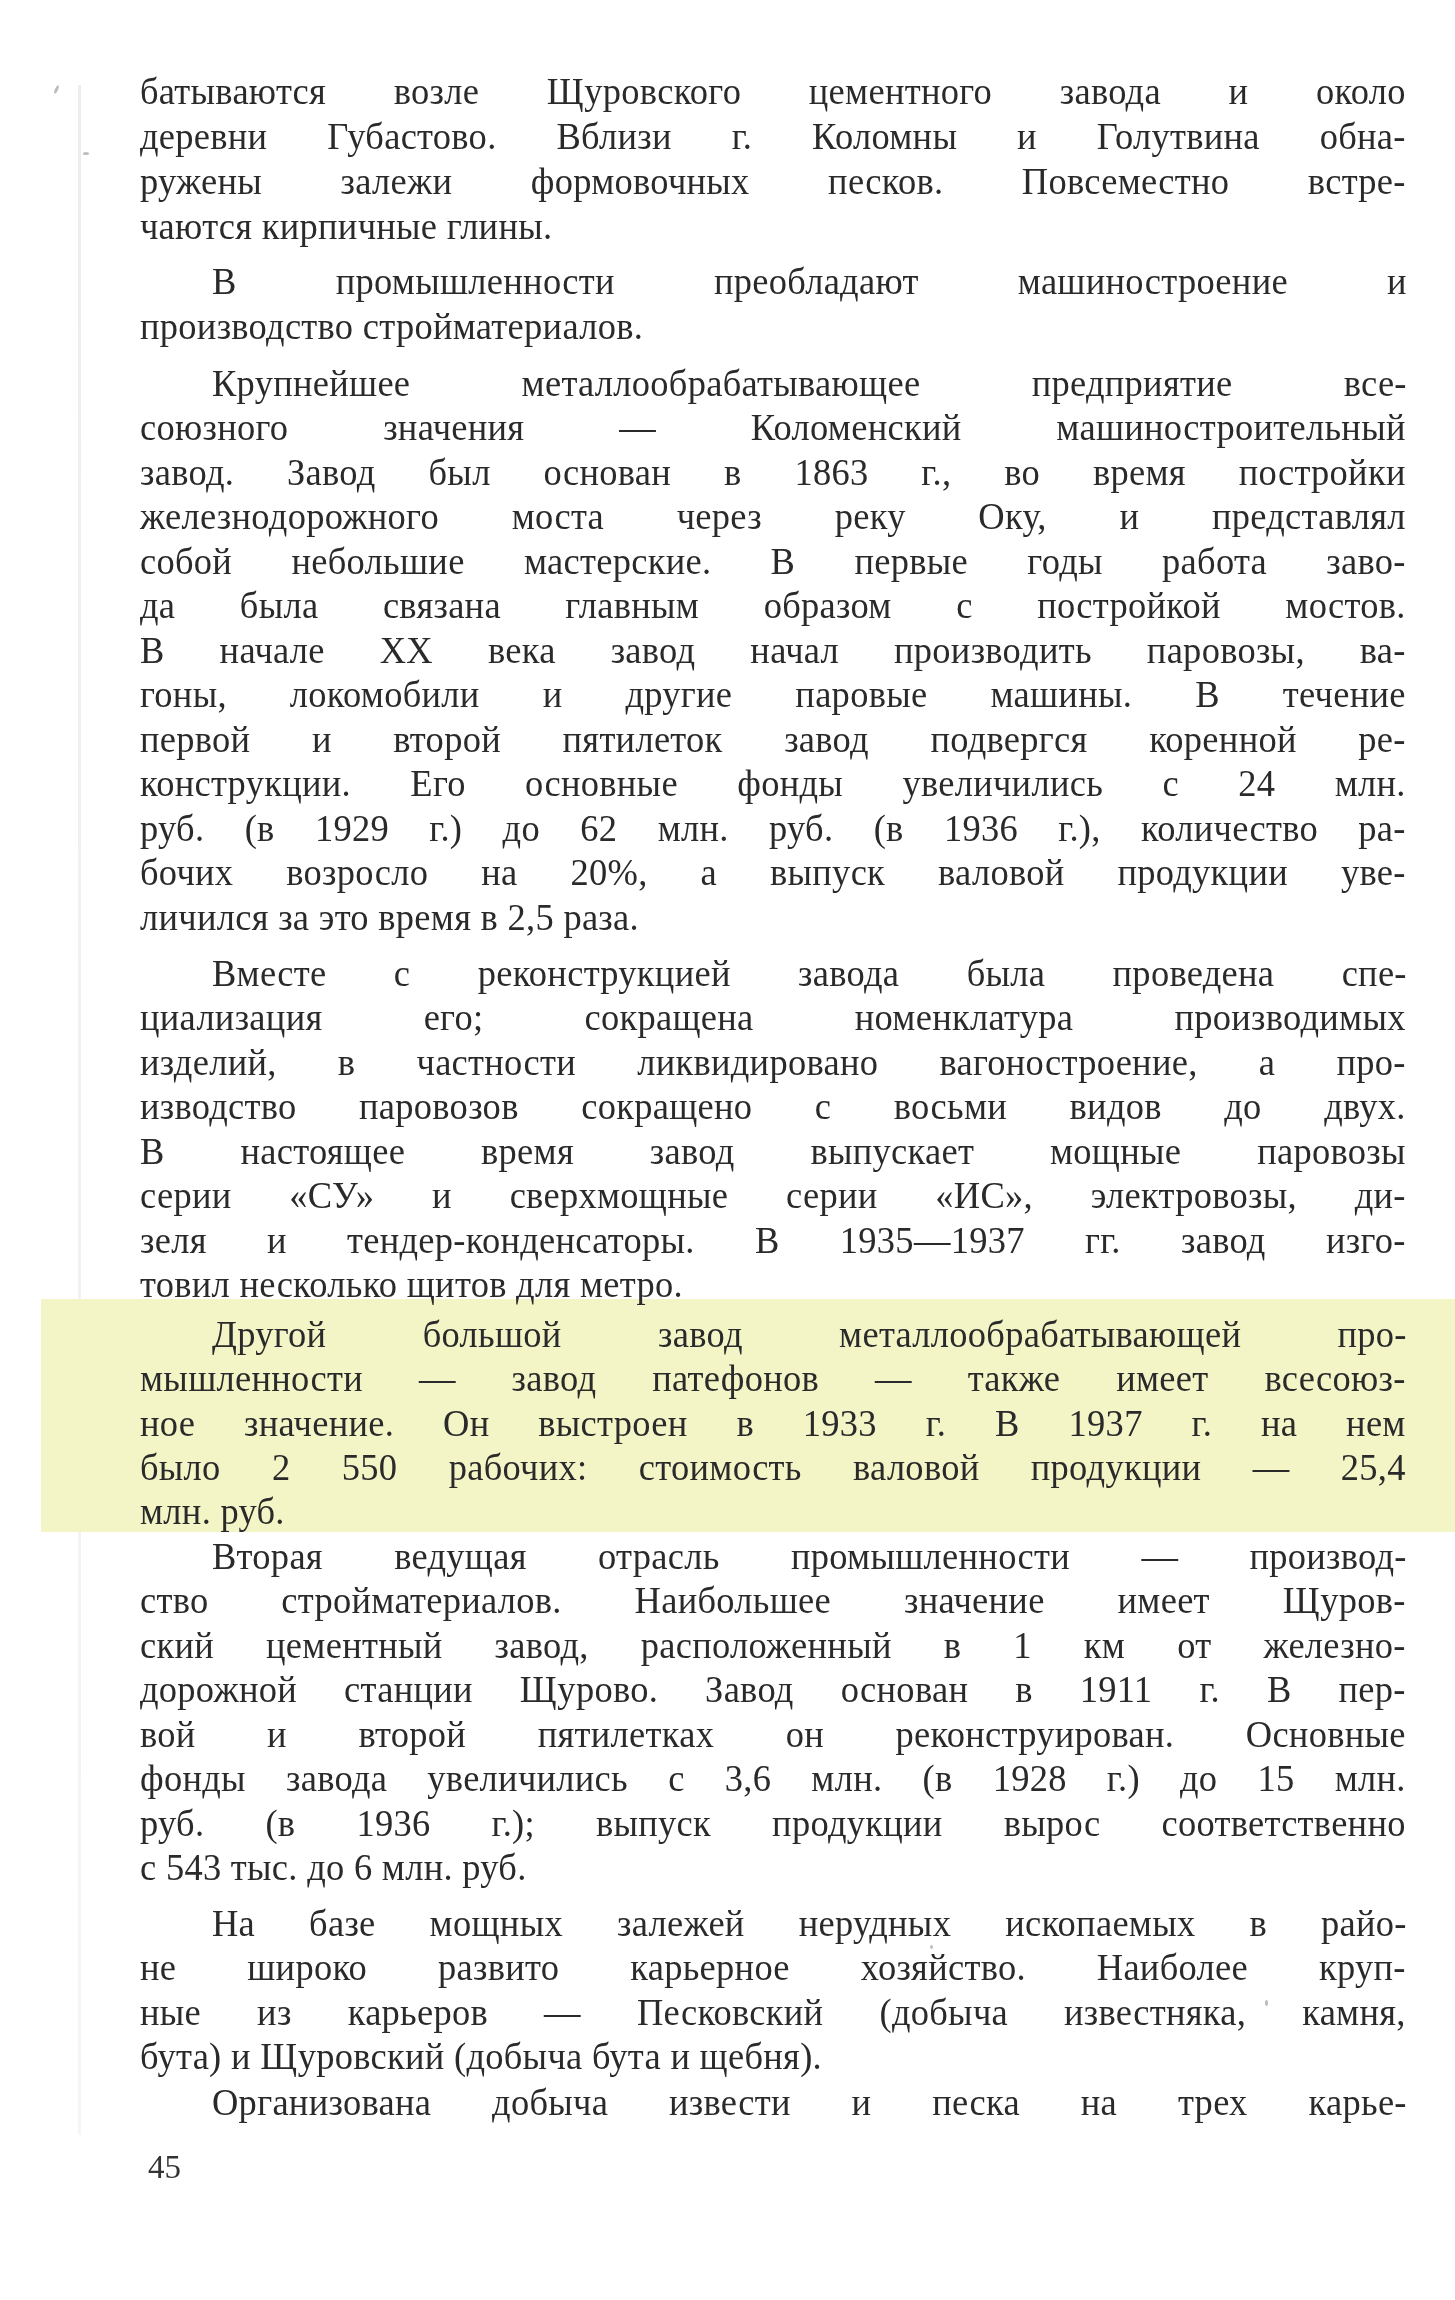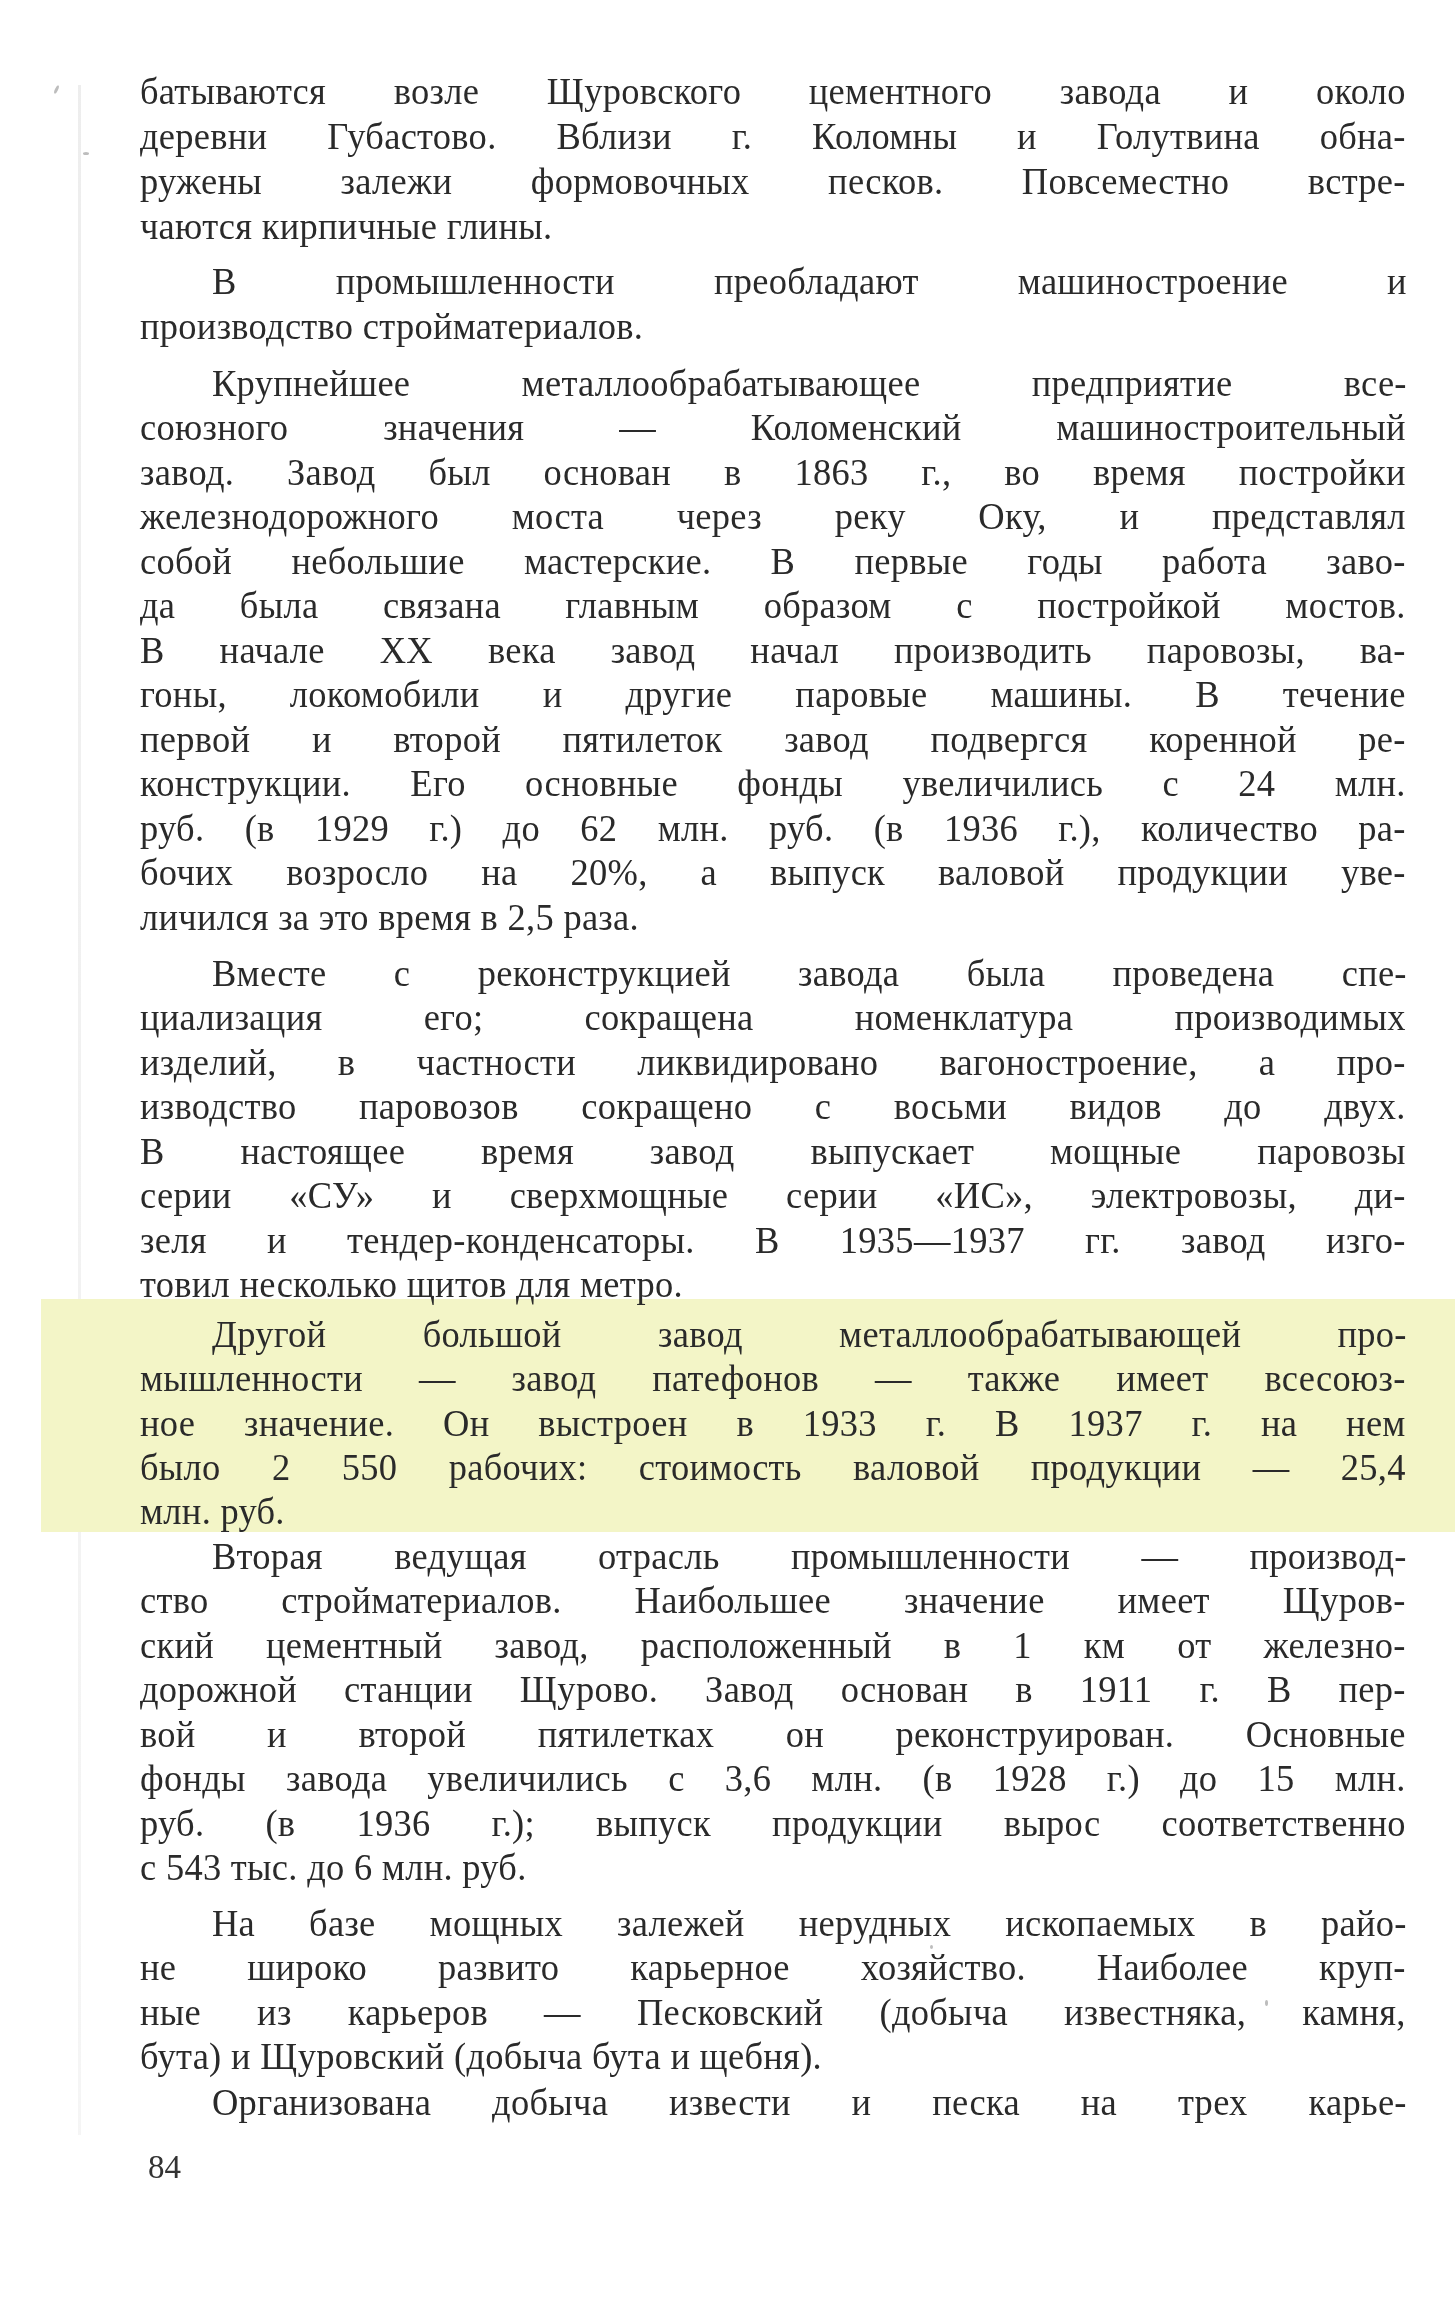--- a/index.html
+++ b/index.html
@@ -98,7 +98,7 @@
 
   <div class="line indent" style="top:2081px">Организована добыча извести и песка на трех карье-</div>
 
-  <div class="pagenum">84</div>
+  <div class="pagenum">45</div>
 
   <div class="speck" style="left:55px;top:85px;width:3px;height:9px;transform:rotate(25deg)"></div>
   <div class="speck" style="left:83px;top:152px;width:6px;height:3px"></div>

